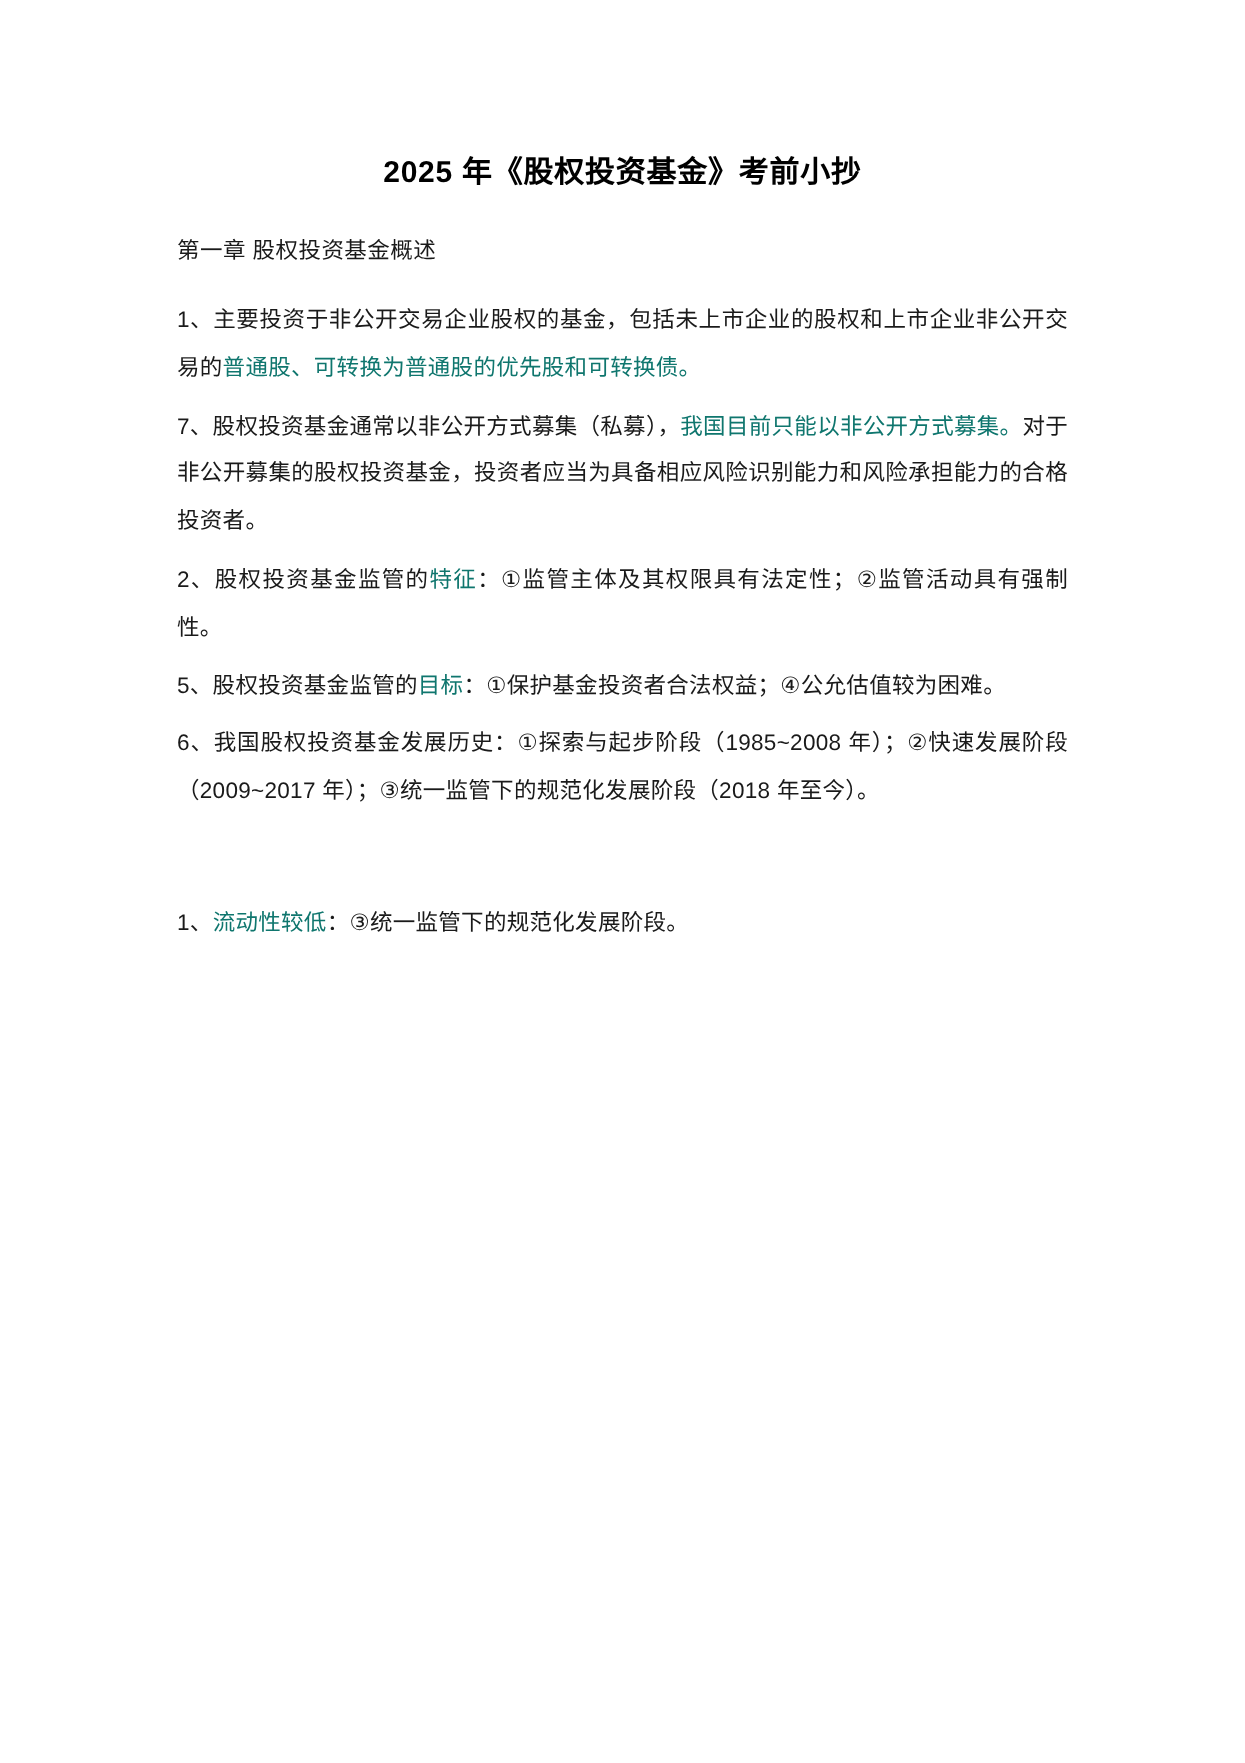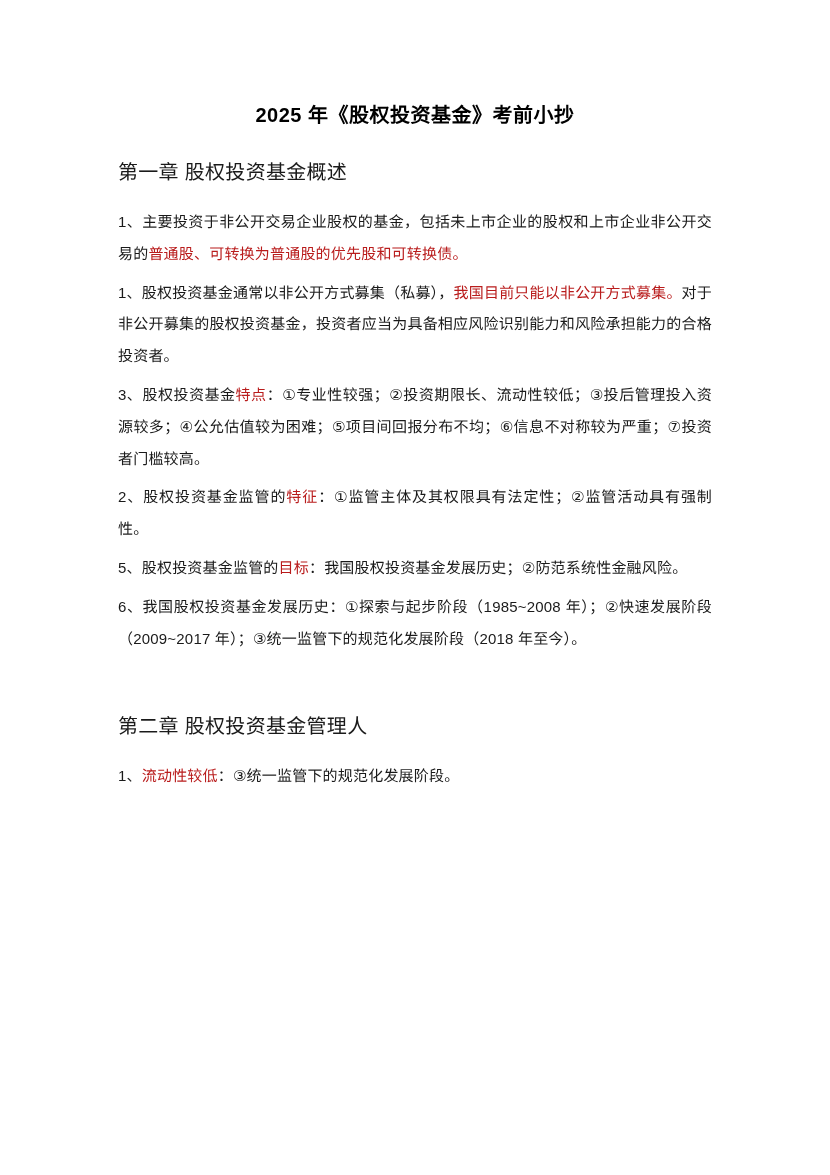--- a/index.html
+++ b/index.html
@@ -34,7 +34,7 @@
     line-height: 1.5;
   }
   .chapter-heading {
-    font-size: 20px;
+    font-size: 15px;
     font-weight: normal;
     color: #1a1a1a;
     margin: 0 0 18px 0;

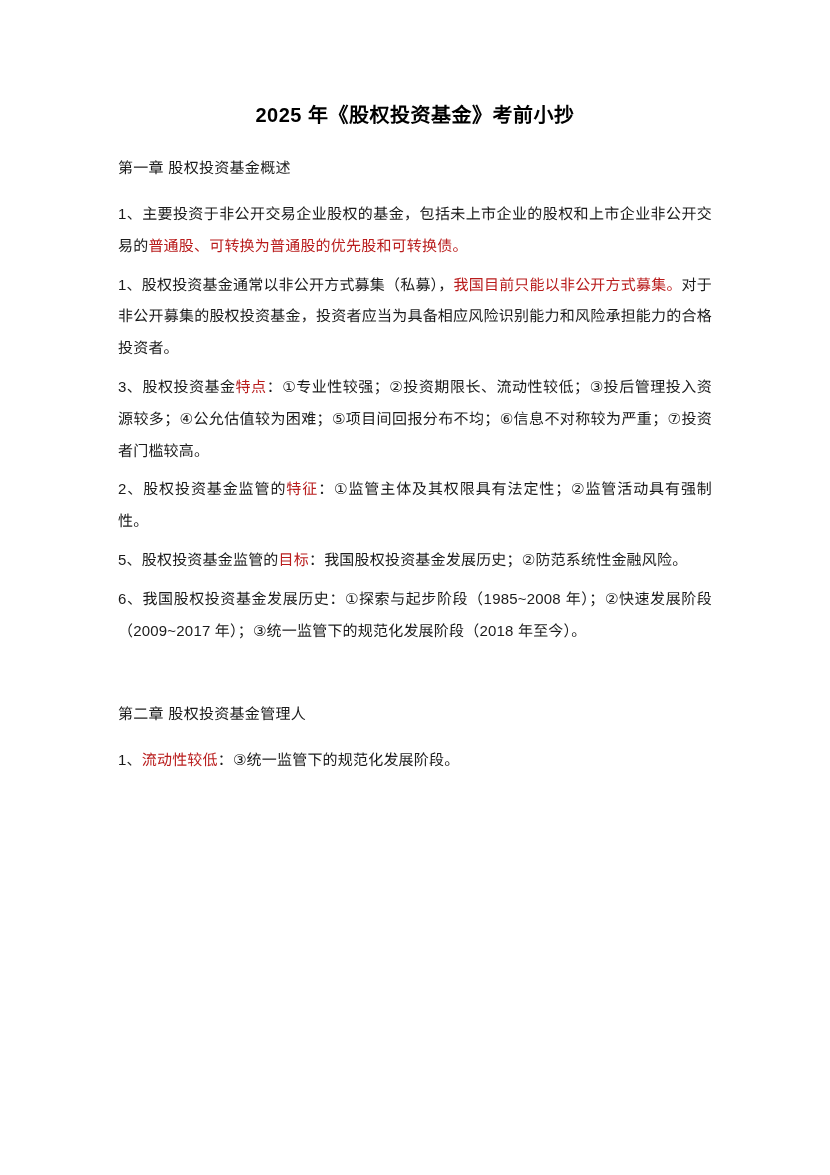--- a/index.html
+++ b/index.html
@@ -53,7 +53,7 @@
   }
   .para:last-child { margin-bottom: 0; }
   .hl {
-    color: #b91c1c;
+    color: #0f766e;
   }
   .chapter-gap {
     height: 56px;

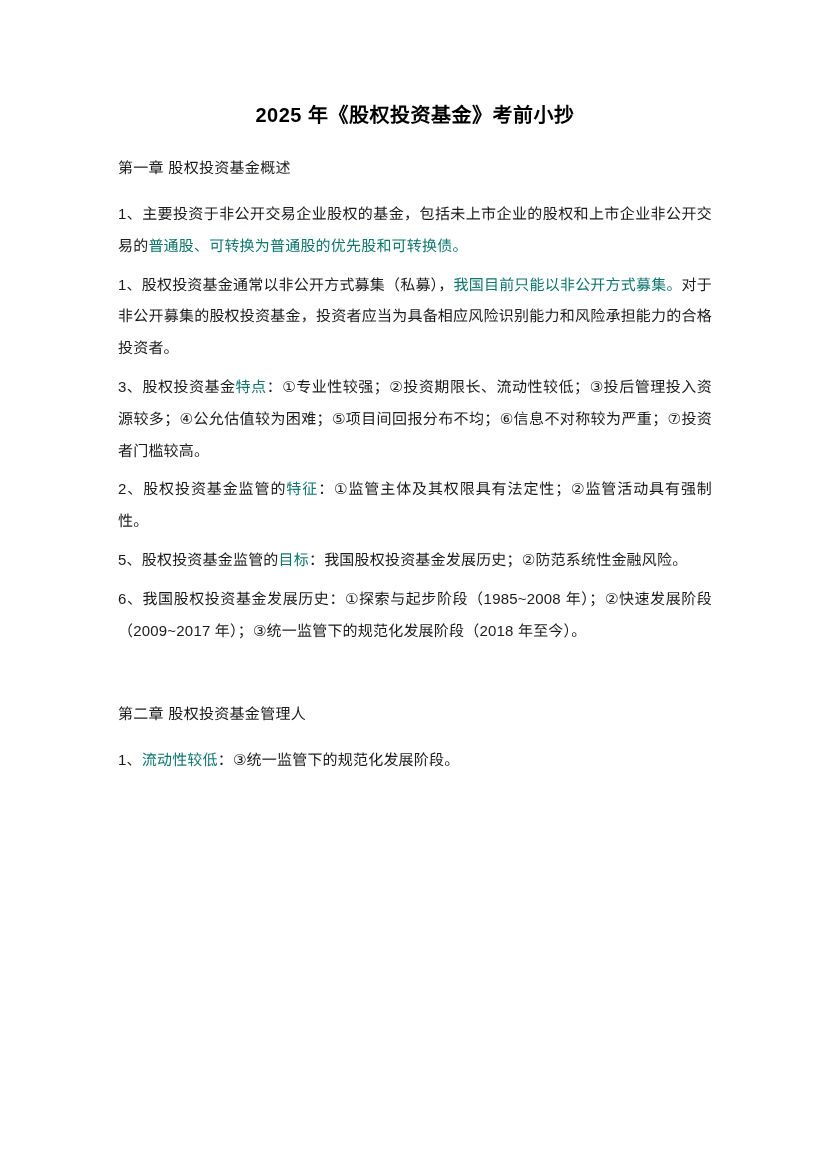--- a/index.html
+++ b/index.html
@@ -75,7 +75,7 @@
     </p>
 
     <p class="para">
-      <span>1、股权投资基金通常以非公开方式募集（私募），</span><span class="hl">我国目前只能以非公开方式募集。</span><span>对于非公开募集的股权投资基金，投资者应当为具备相应风险识别能力和风险承担能力的合格投资者。</span>
+      <span>7、股权投资基金通常以非公开方式募集（私募），</span><span class="hl">我国目前只能以非公开方式募集。</span><span>对于非公开募集的股权投资基金，投资者应当为具备相应风险识别能力和风险承担能力的合格投资者。</span>
     </p>
 
     <p class="para">

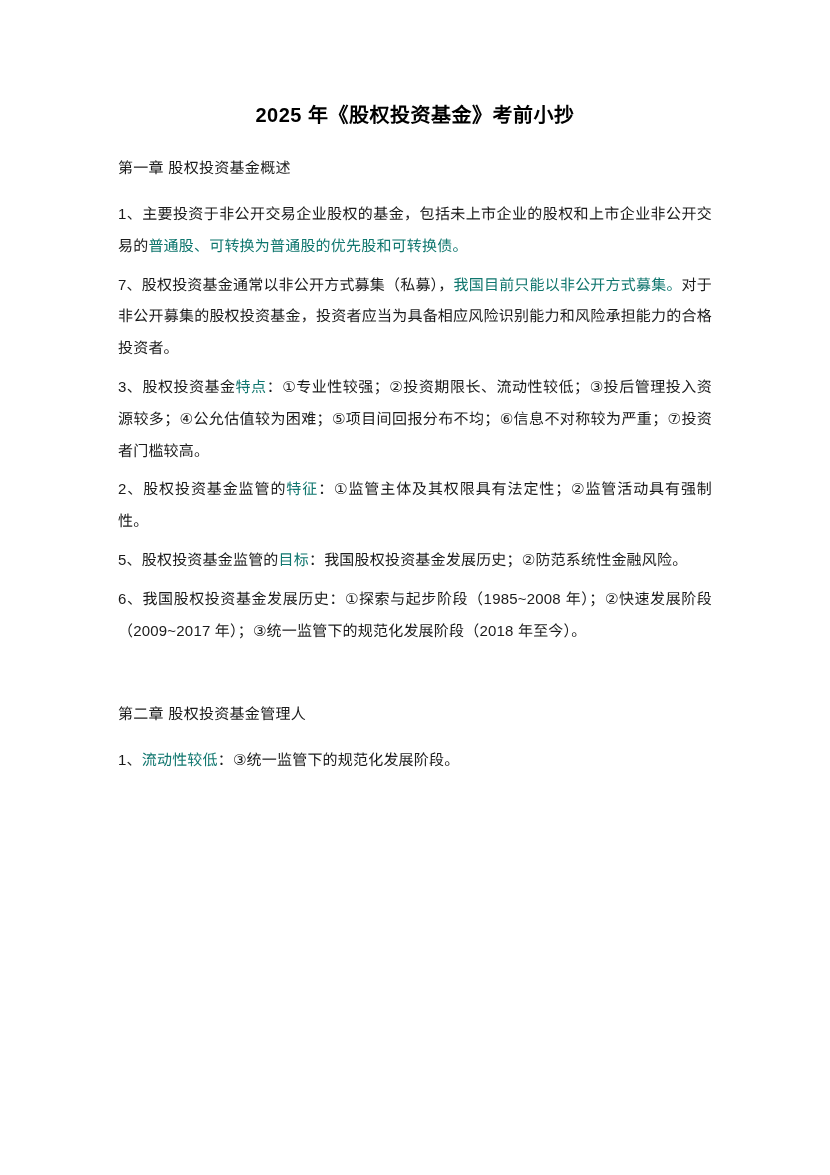--- a/index.html
+++ b/index.html
@@ -78,9 +78,6 @@
       <span>7、股权投资基金通常以非公开方式募集（私募），</span><span class="hl">我国目前只能以非公开方式募集。</span><span>对于非公开募集的股权投资基金，投资者应当为具备相应风险识别能力和风险承担能力的合格投资者。</span>
     </p>
 
-    <p class="para">
-      <span>3、股权投资基金</span><span class="hl">特点</span><span>：①专业性较强；②投资期限长、流动性较低；③投后管理投入资源较多；④公允估值较为困难；⑤项目间回报分布不均；⑥信息不对称较为严重；⑦投资者门槛较高。</span>
-    </p>
 
     <p class="para">
       <span>2、股权投资基金监管的</span><span class="hl">特征</span><span>：①监管主体及其权限具有法定性；②监管活动具有强制性。</span>

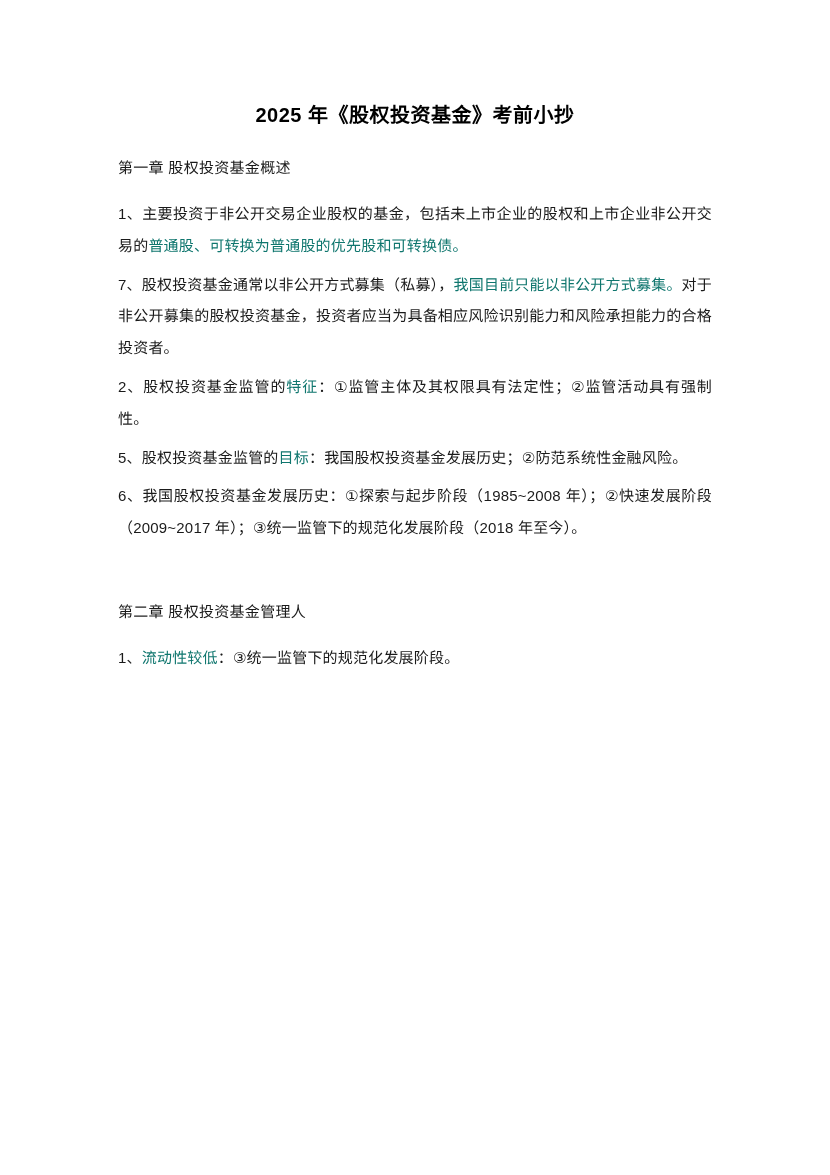--- a/index.html
+++ b/index.html
@@ -84,7 +84,7 @@
     </p>
 
     <p class="para">
-      <span>5、股权投资基金监管的</span><span class="hl">目标</span><span>：我国股权投资基金发展历史；②防范系统性金融风险。</span>
+      <span>5、股权投资基金监管的</span><span class="hl">目标</span><span>：①保护基金投资者合法权益；④公允估值较为困难。</span>
     </p>
 
     <p class="para">6、我国股权投资基金发展历史：①探索与起步阶段（1985~2008 年）；②快速发展阶段（2009~2017 年）；③统一监管下的规范化发展阶段（2018 年至今）。</p>

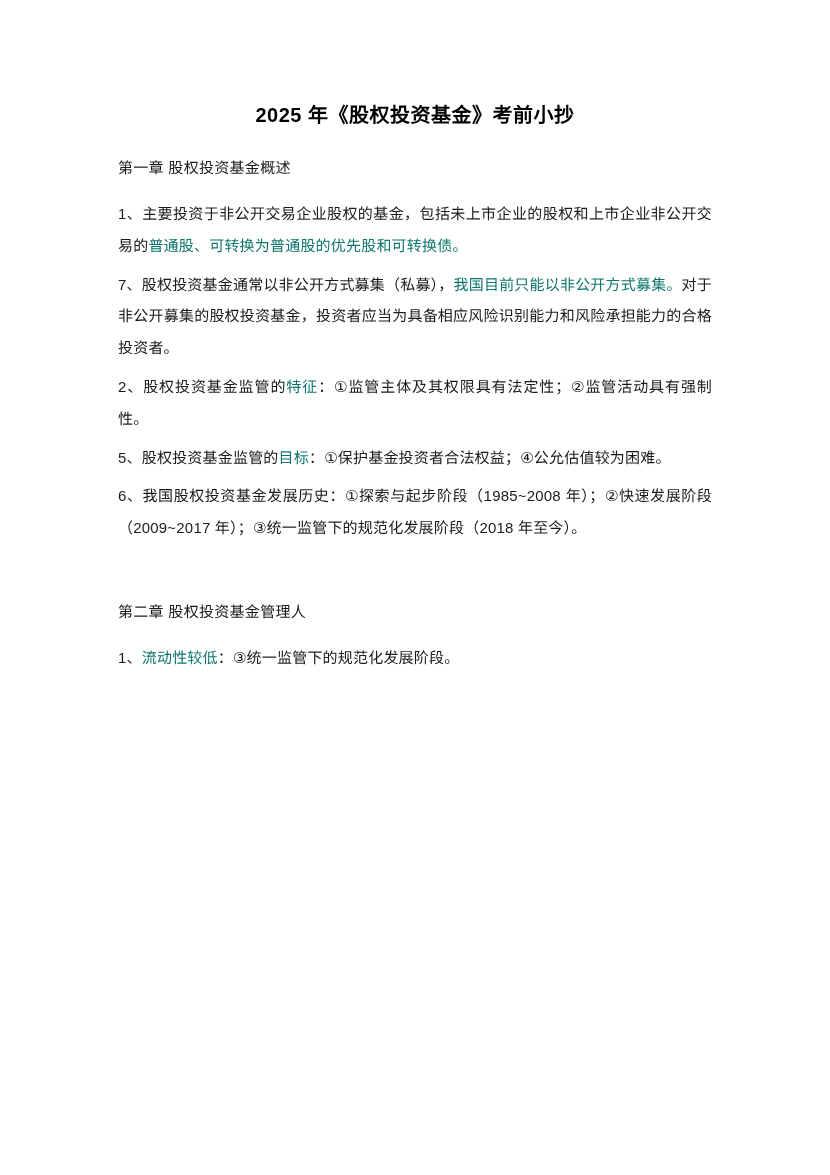--- a/index.html
+++ b/index.html
@@ -95,7 +95,6 @@
 
   <section class="section">
 
-    <p class="chapter-heading">第二章  股权投资基金管理人</p>
 
     <p class="para">
       <span>1、</span><span class="hl">流动性较低</span><span>：③统一监管下的规范化发展阶段。</span>

